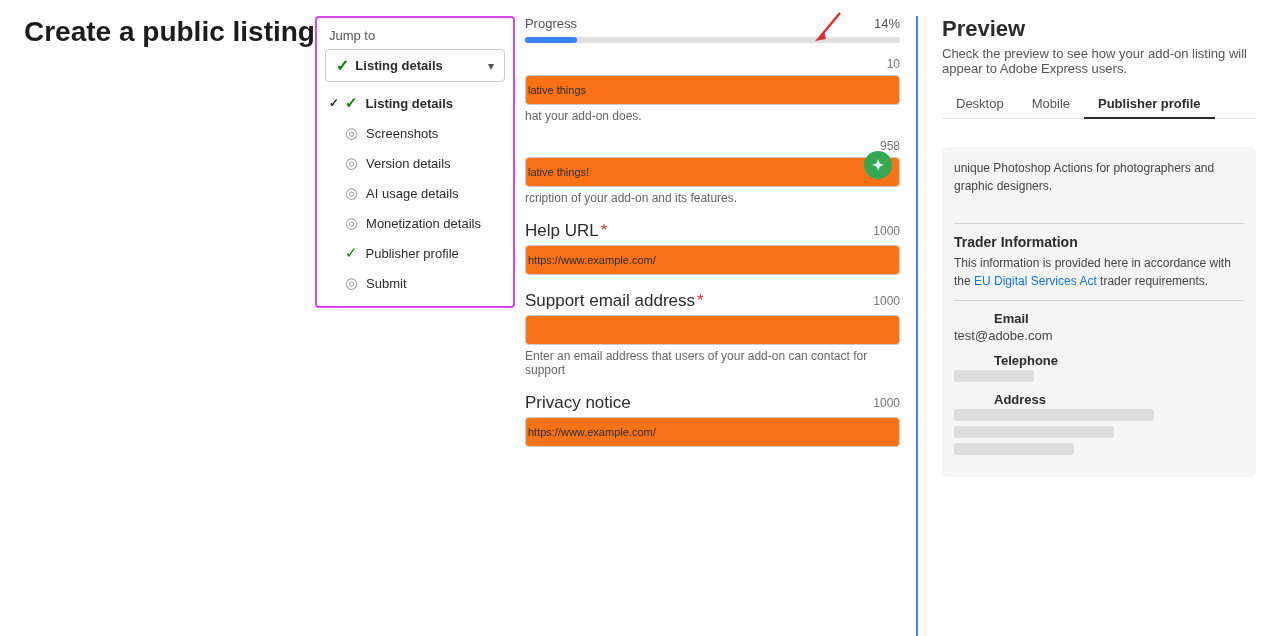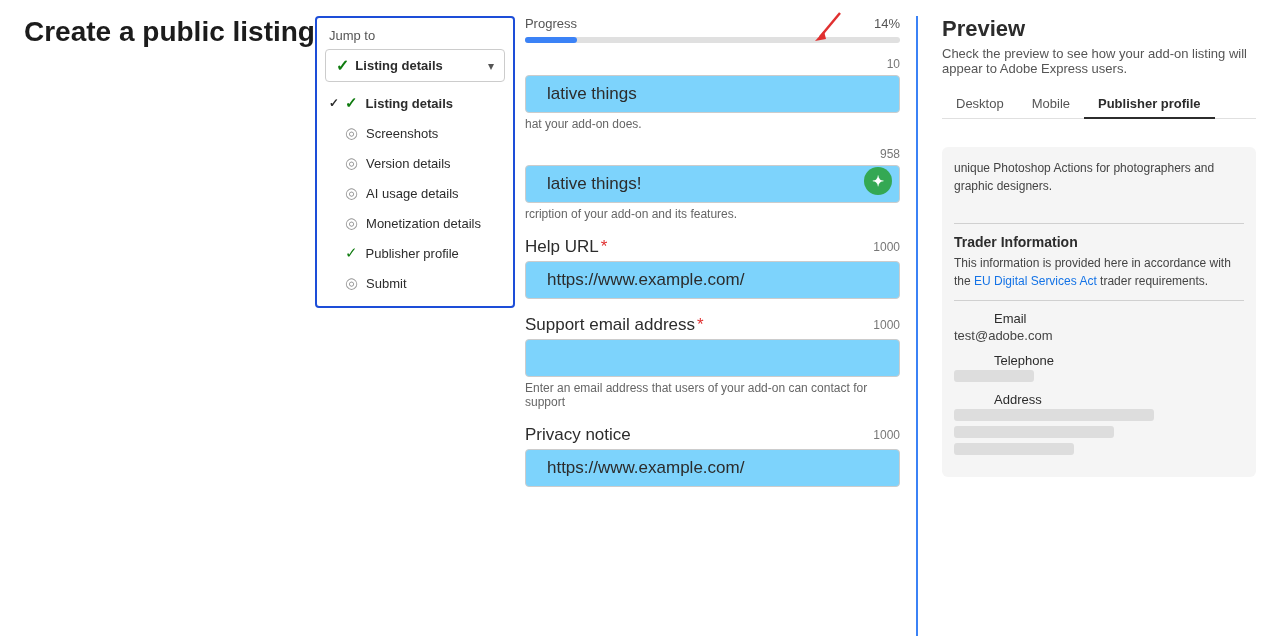--- a/index.html
+++ b/index.html
@@ -17,7 +17,7 @@
       left: 0;
       top: 0;
       width: 200px;
-      border: 2px solid #1d4ed8;
+      border: 2px solid #d946ef;
       border-radius: 4px;
       z-index: 10;
       background: #fff;

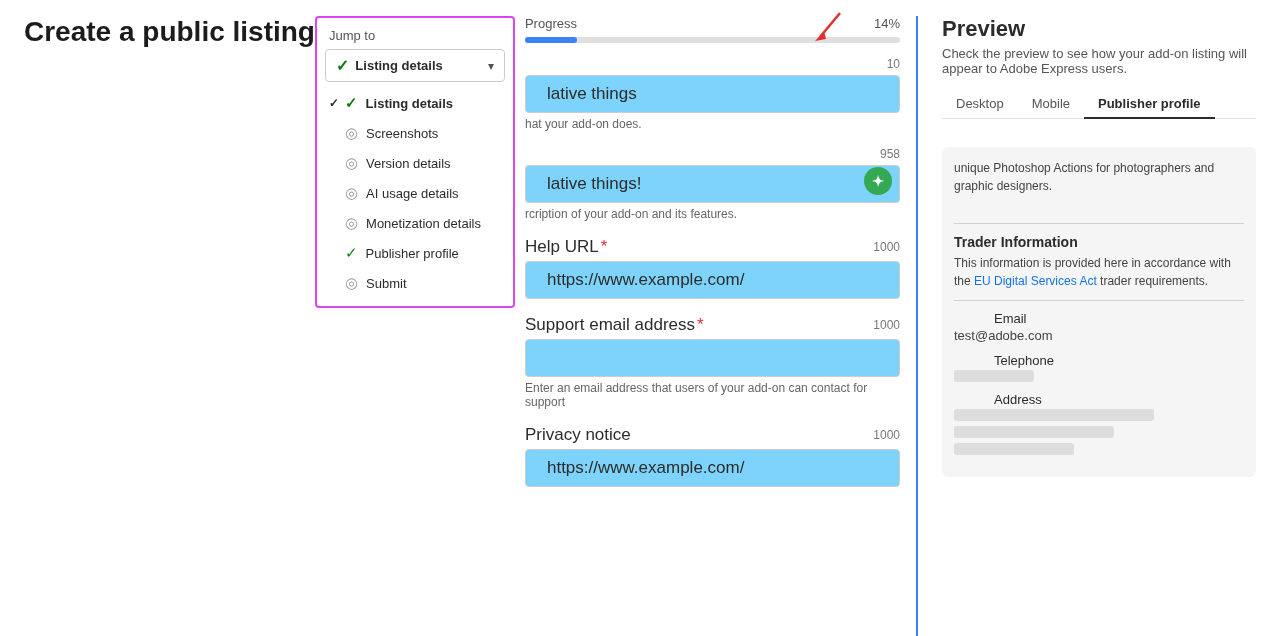--- a/index.html
+++ b/index.html
@@ -100,12 +100,12 @@
 
     .text-input {
       width: 100%;
-      padding: 8px 21px;
+      padding: 8px 2px;
       border: 1px solid #ccc;
       border-radius: 4px;
-      font-size: 17px;
+      font-size: 11px;
       color: #2c2c2c;
-      background: #7dd3fc;
+      background: #f97316;
       outline: none;
     }
 

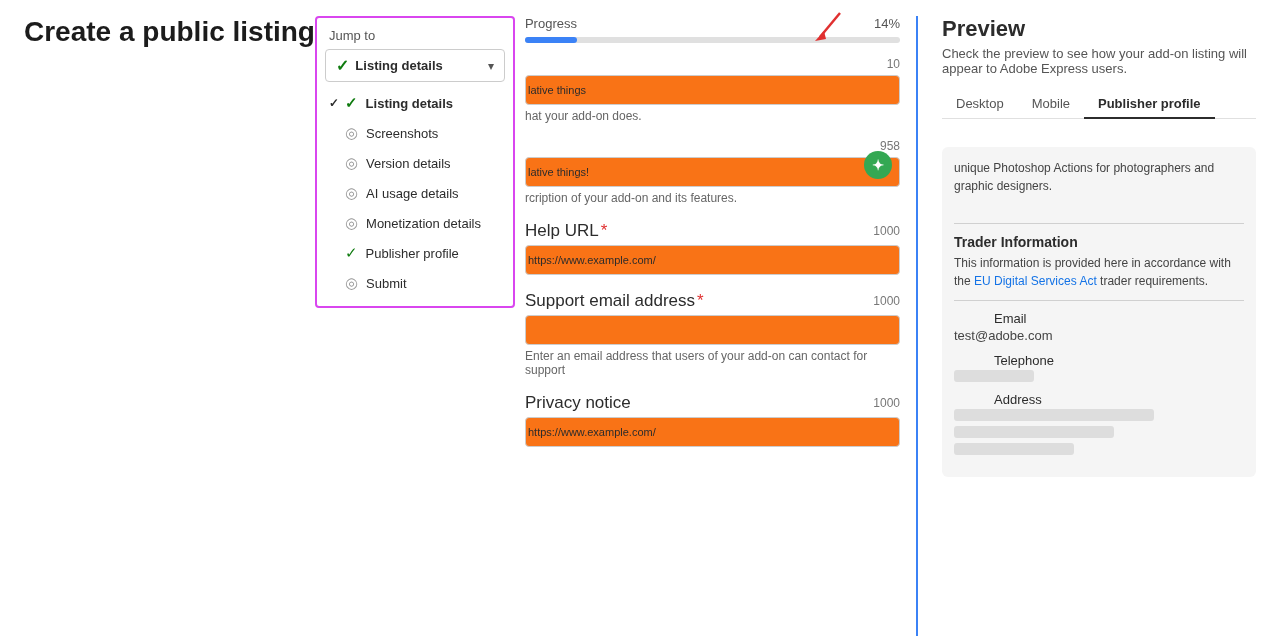--- a/index.html
+++ b/index.html
@@ -164,7 +164,7 @@
     .trader-section a { color: #1473e6; text-decoration: none; }
 
     .info-row { margin-bottom: 10px; }
-    .info-row-label { font-size: 13px; font-weight: 400; margin-bottom: 2px; padding-left: 40px; }
+    .info-row-label { font-size: 13px; font-weight: 700; margin-bottom: 2px; padding-left: 40px; }
     .info-row-value { font-size: 13px; color: #444; }
 
     .blur-block {

